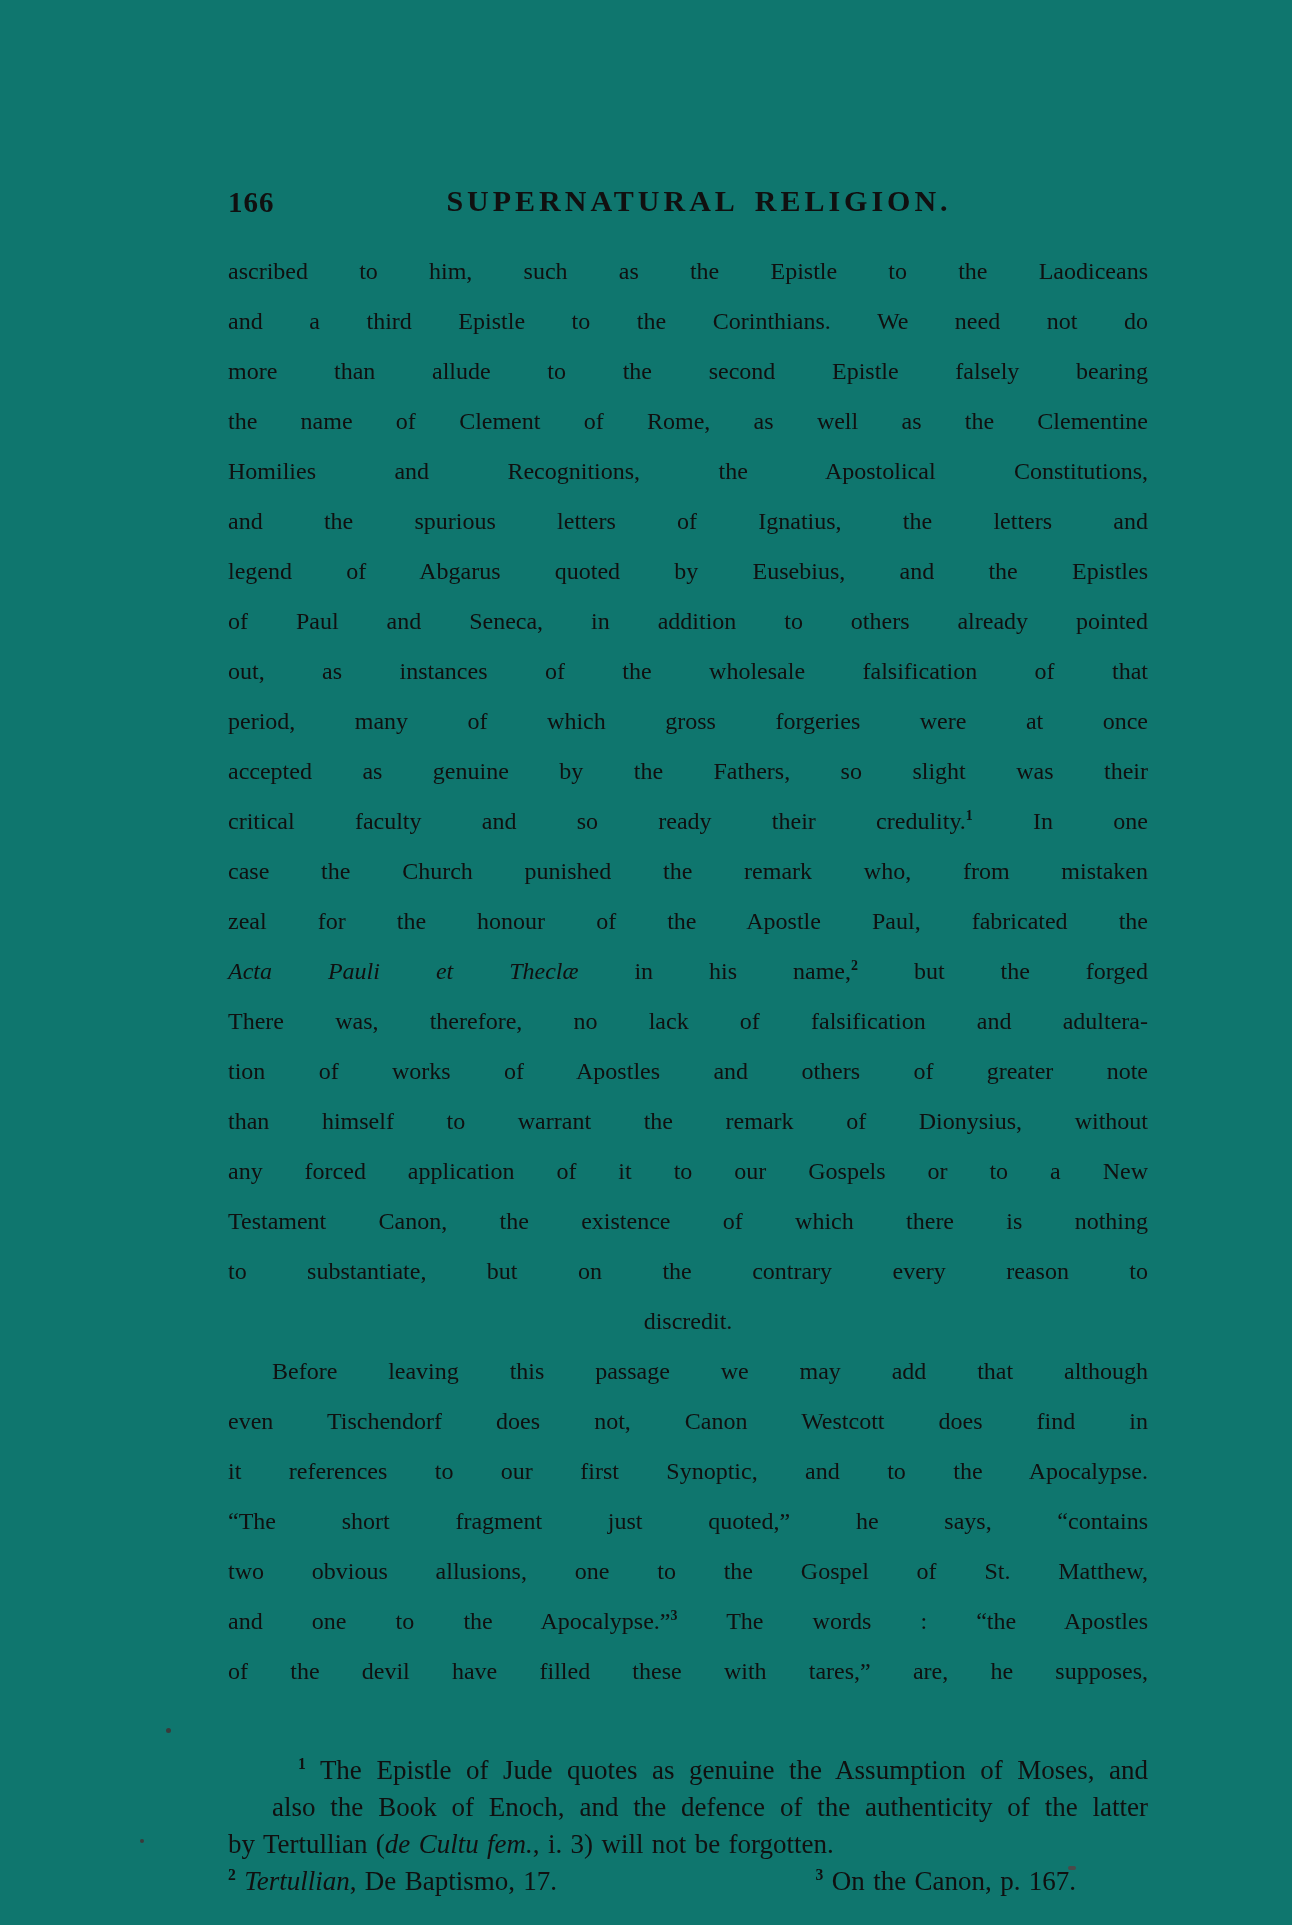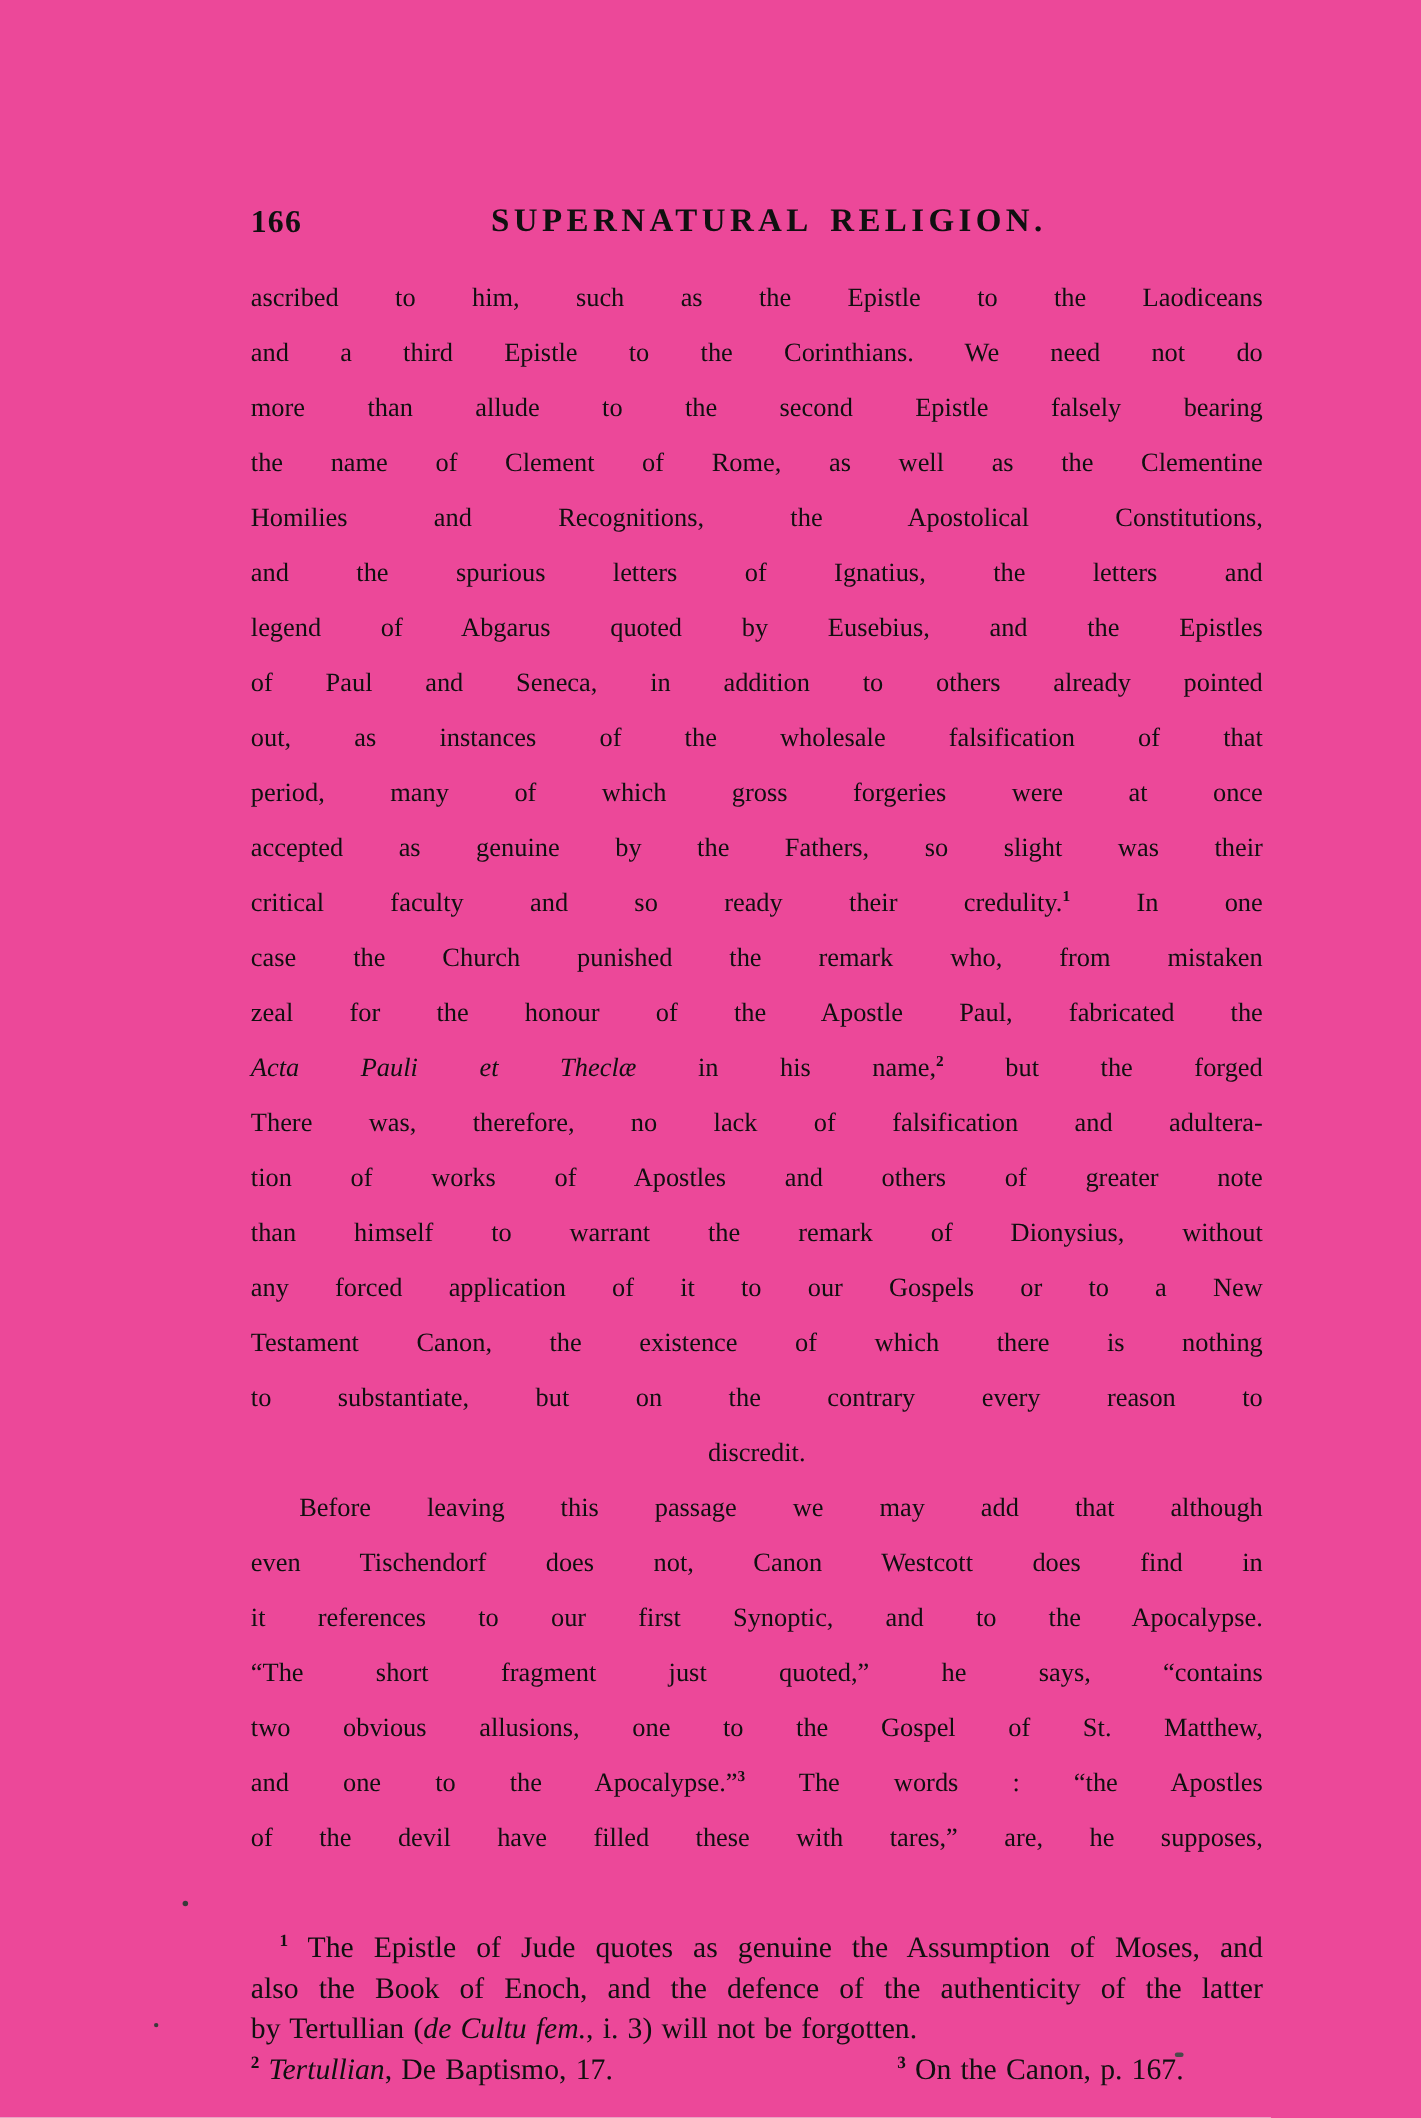--- a/index.html
+++ b/index.html
@@ -12,7 +12,7 @@
     width: 1292px;
     height: 1925px;
     margin: 0 auto;
-    background: #ec4899;
+    background: #0f766e;
     color: #101010;
     font-family: "Liberation Serif", "DejaVu Serif", serif;
     overflow: hidden;

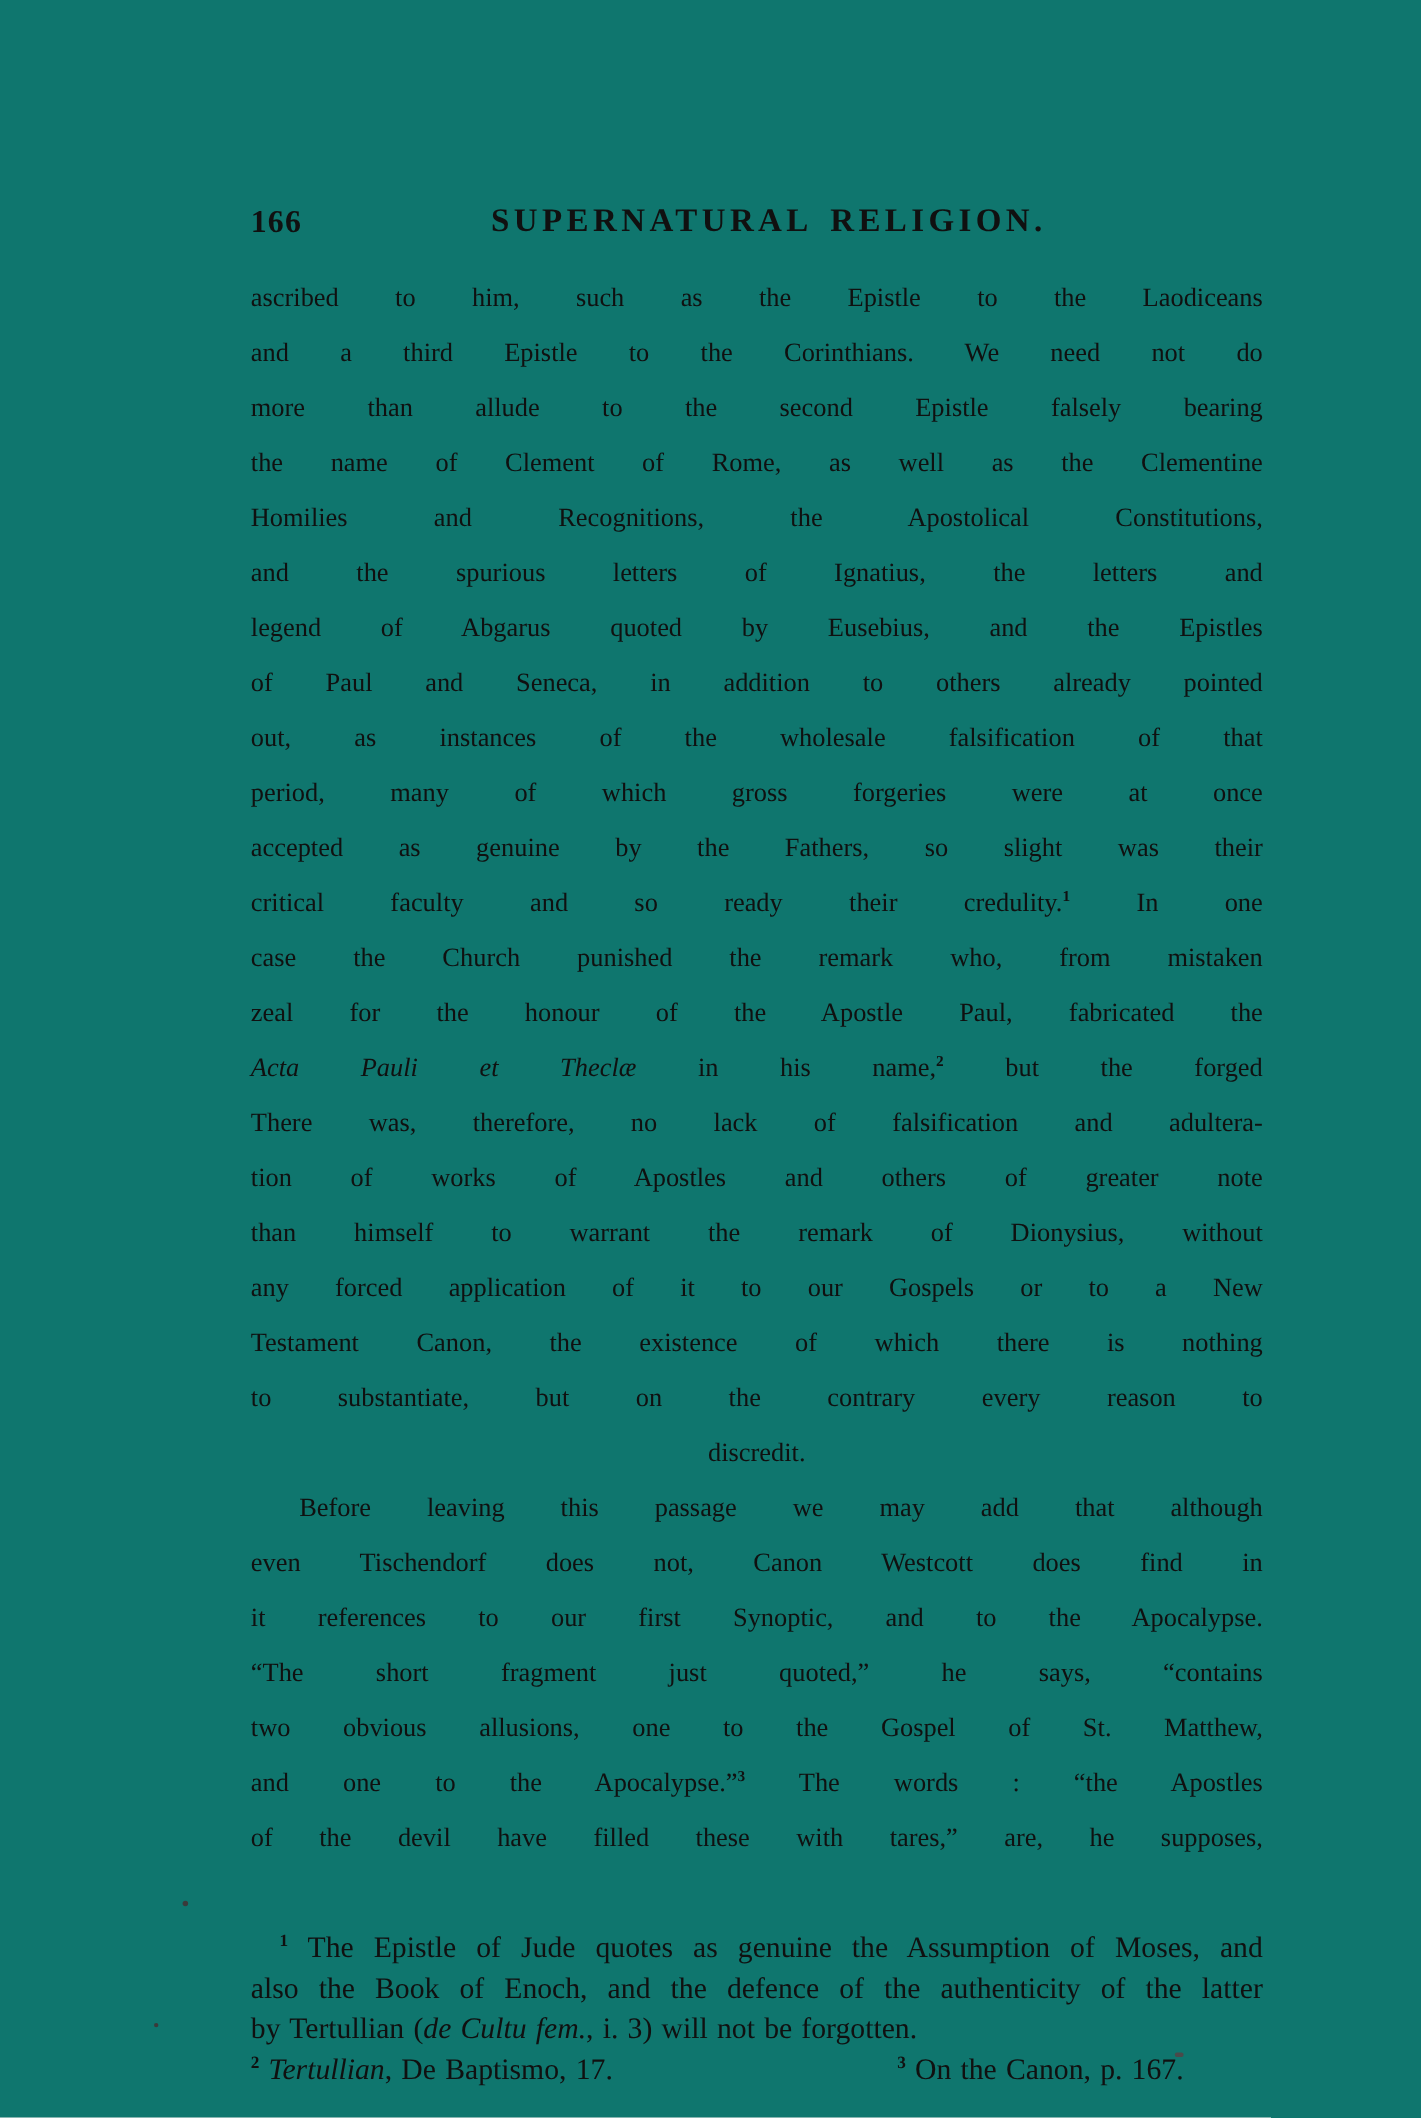--- a/index.html
+++ b/index.html
@@ -93,6 +93,7 @@
     white-space: normal;
     text-align: justify;
     text-align-last: justify;
+    margin-left: 44px;
   }
   .fline.left { text-align: left; }
   .fnote-row {

